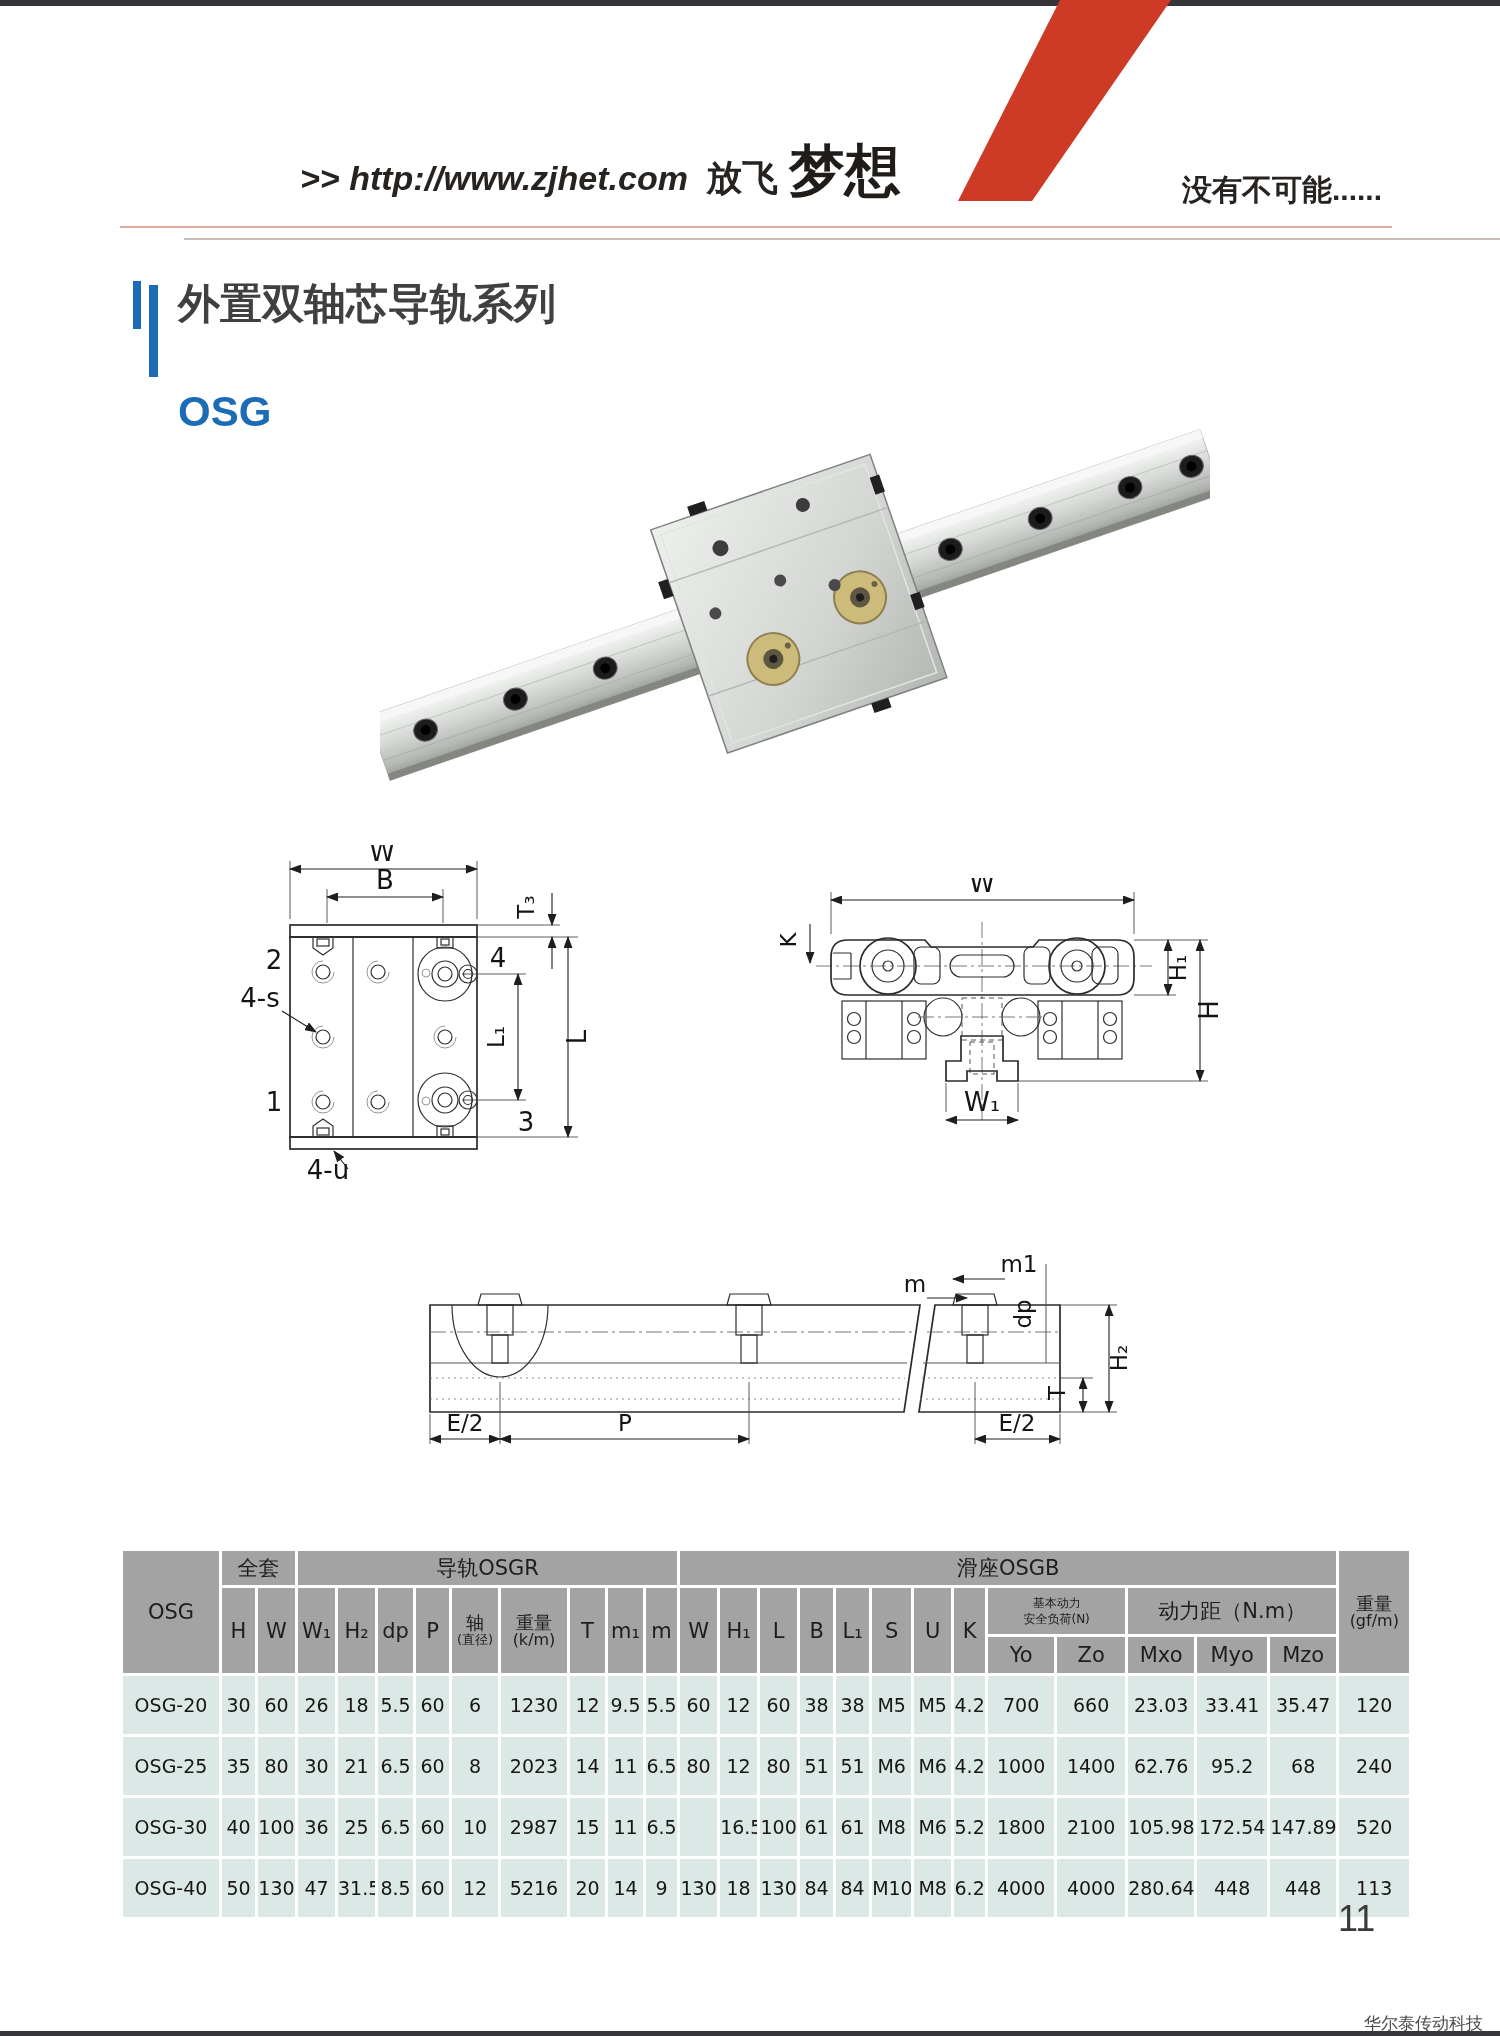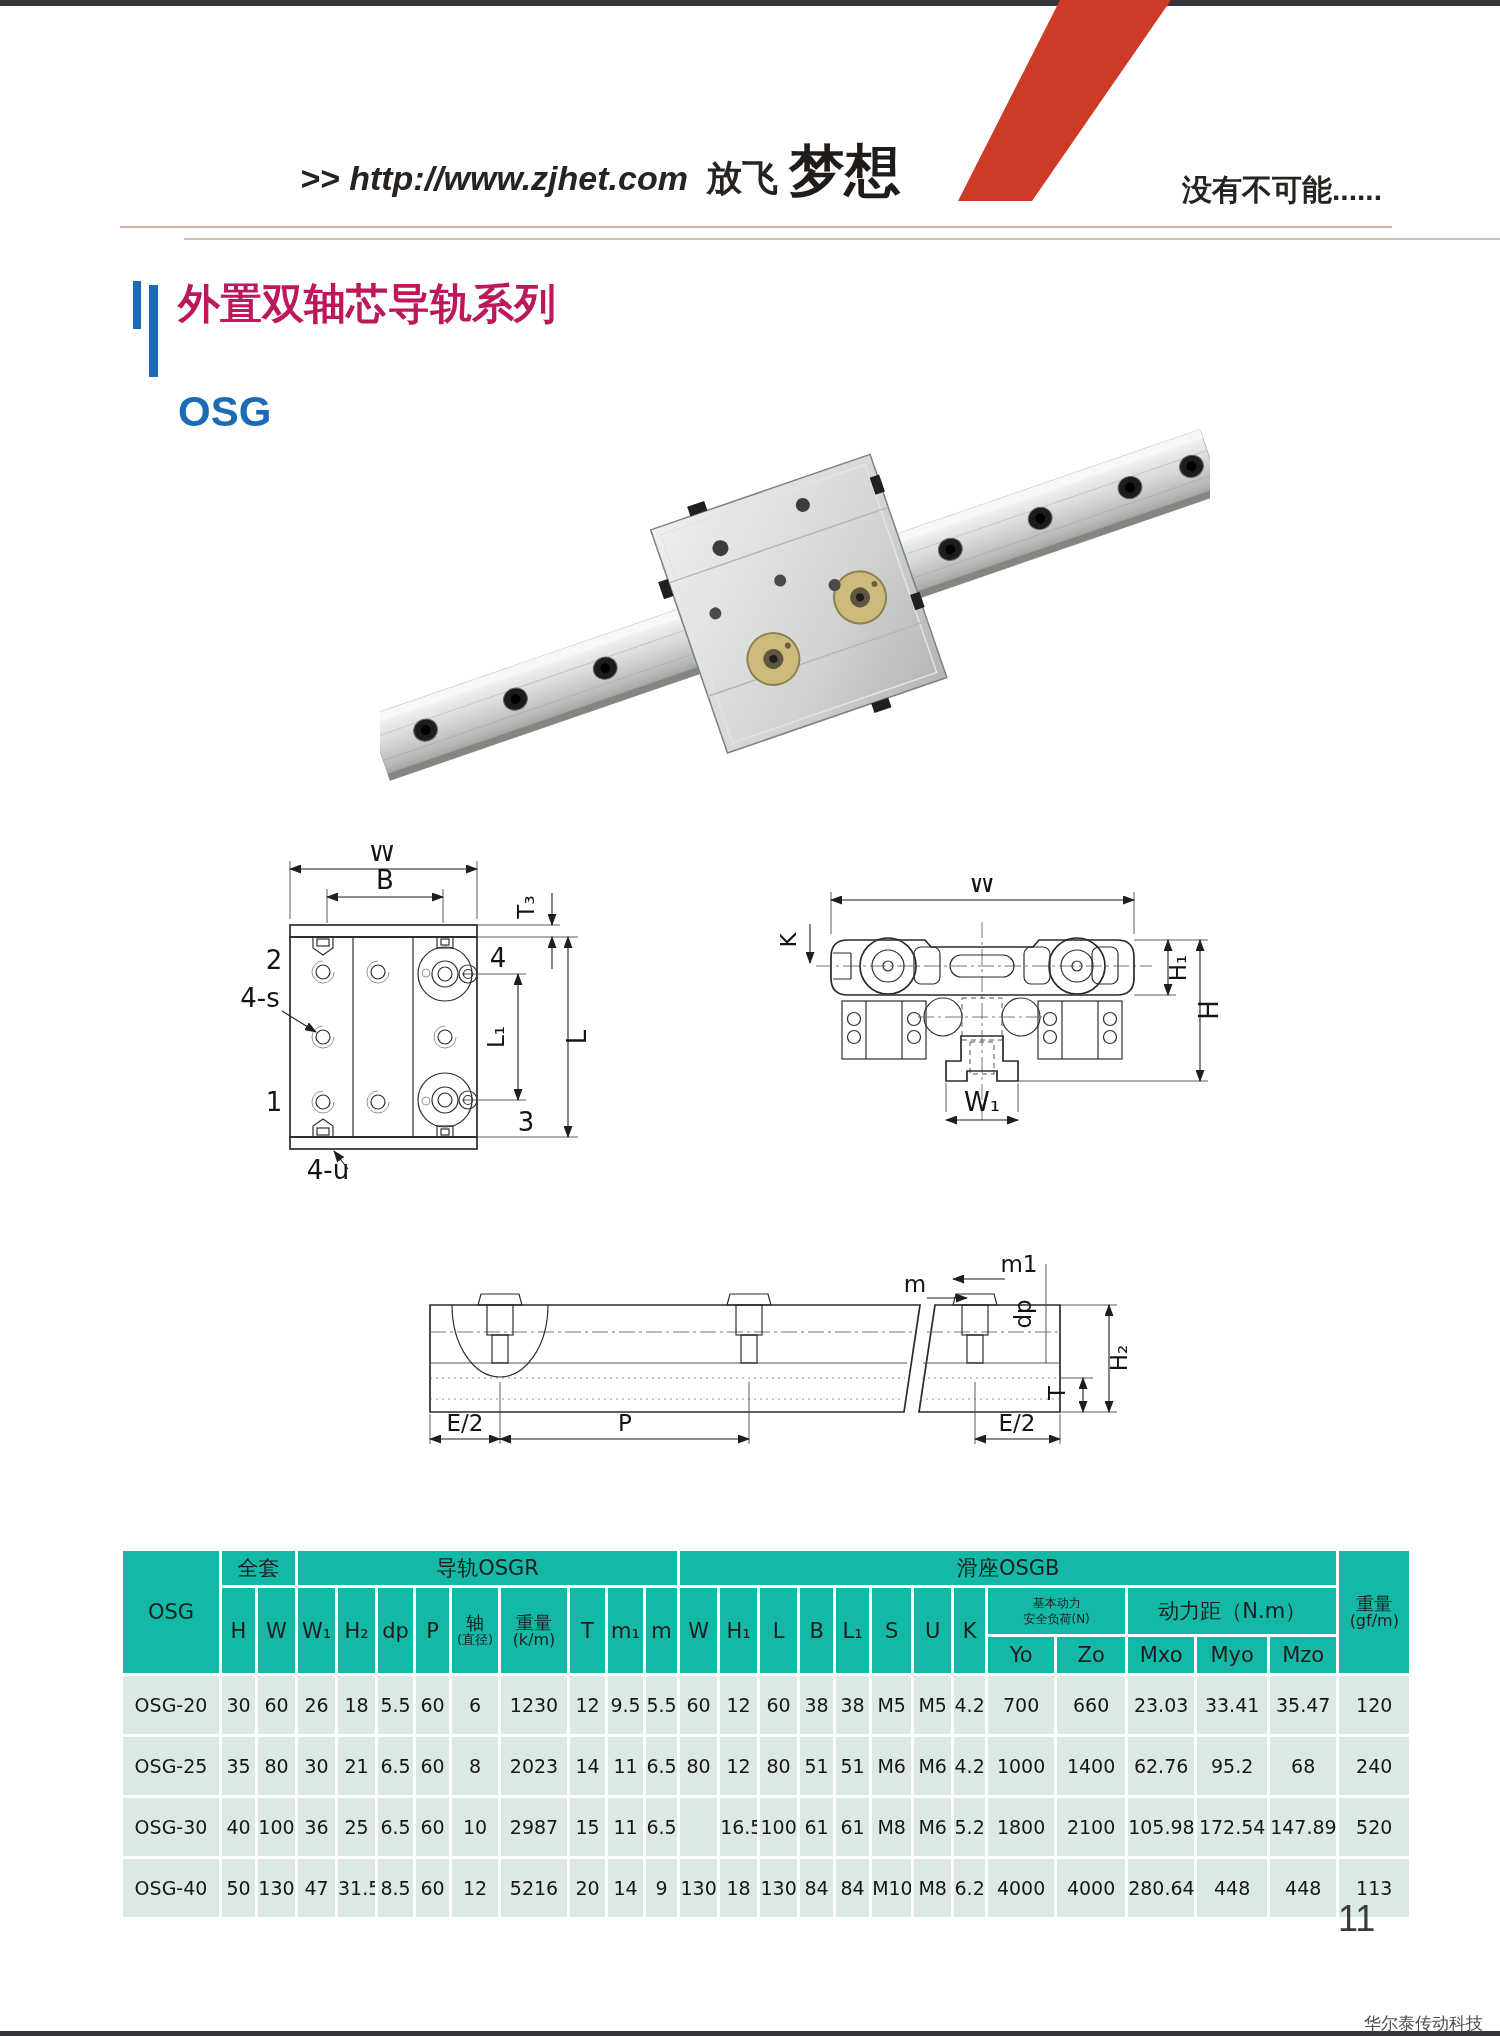--- a/index.html
+++ b/index.html
@@ -21,7 +21,7 @@
   #rule2{left:184px;top:238px;width:1316px;background:#c9beb8;}
   
   .blue-bar{position:absolute;background:#1b6cb5;}
-  #title-cn{position:absolute;left:178px;top:276px;font-size:42px;font-weight:bold;color:#be185d;}
+  #title-cn{position:absolute;left:178px;top:276px;font-size:42px;font-weight:bold;color:#404040;}
   #title-en{position:absolute;left:178px;top:330px;font-size:42px;font-weight:bold;color:#24211e;}
   #title-model{position:absolute;left:178px;top:388px;font-size:42px;font-weight:bold;color:#1b6cb5;}
   

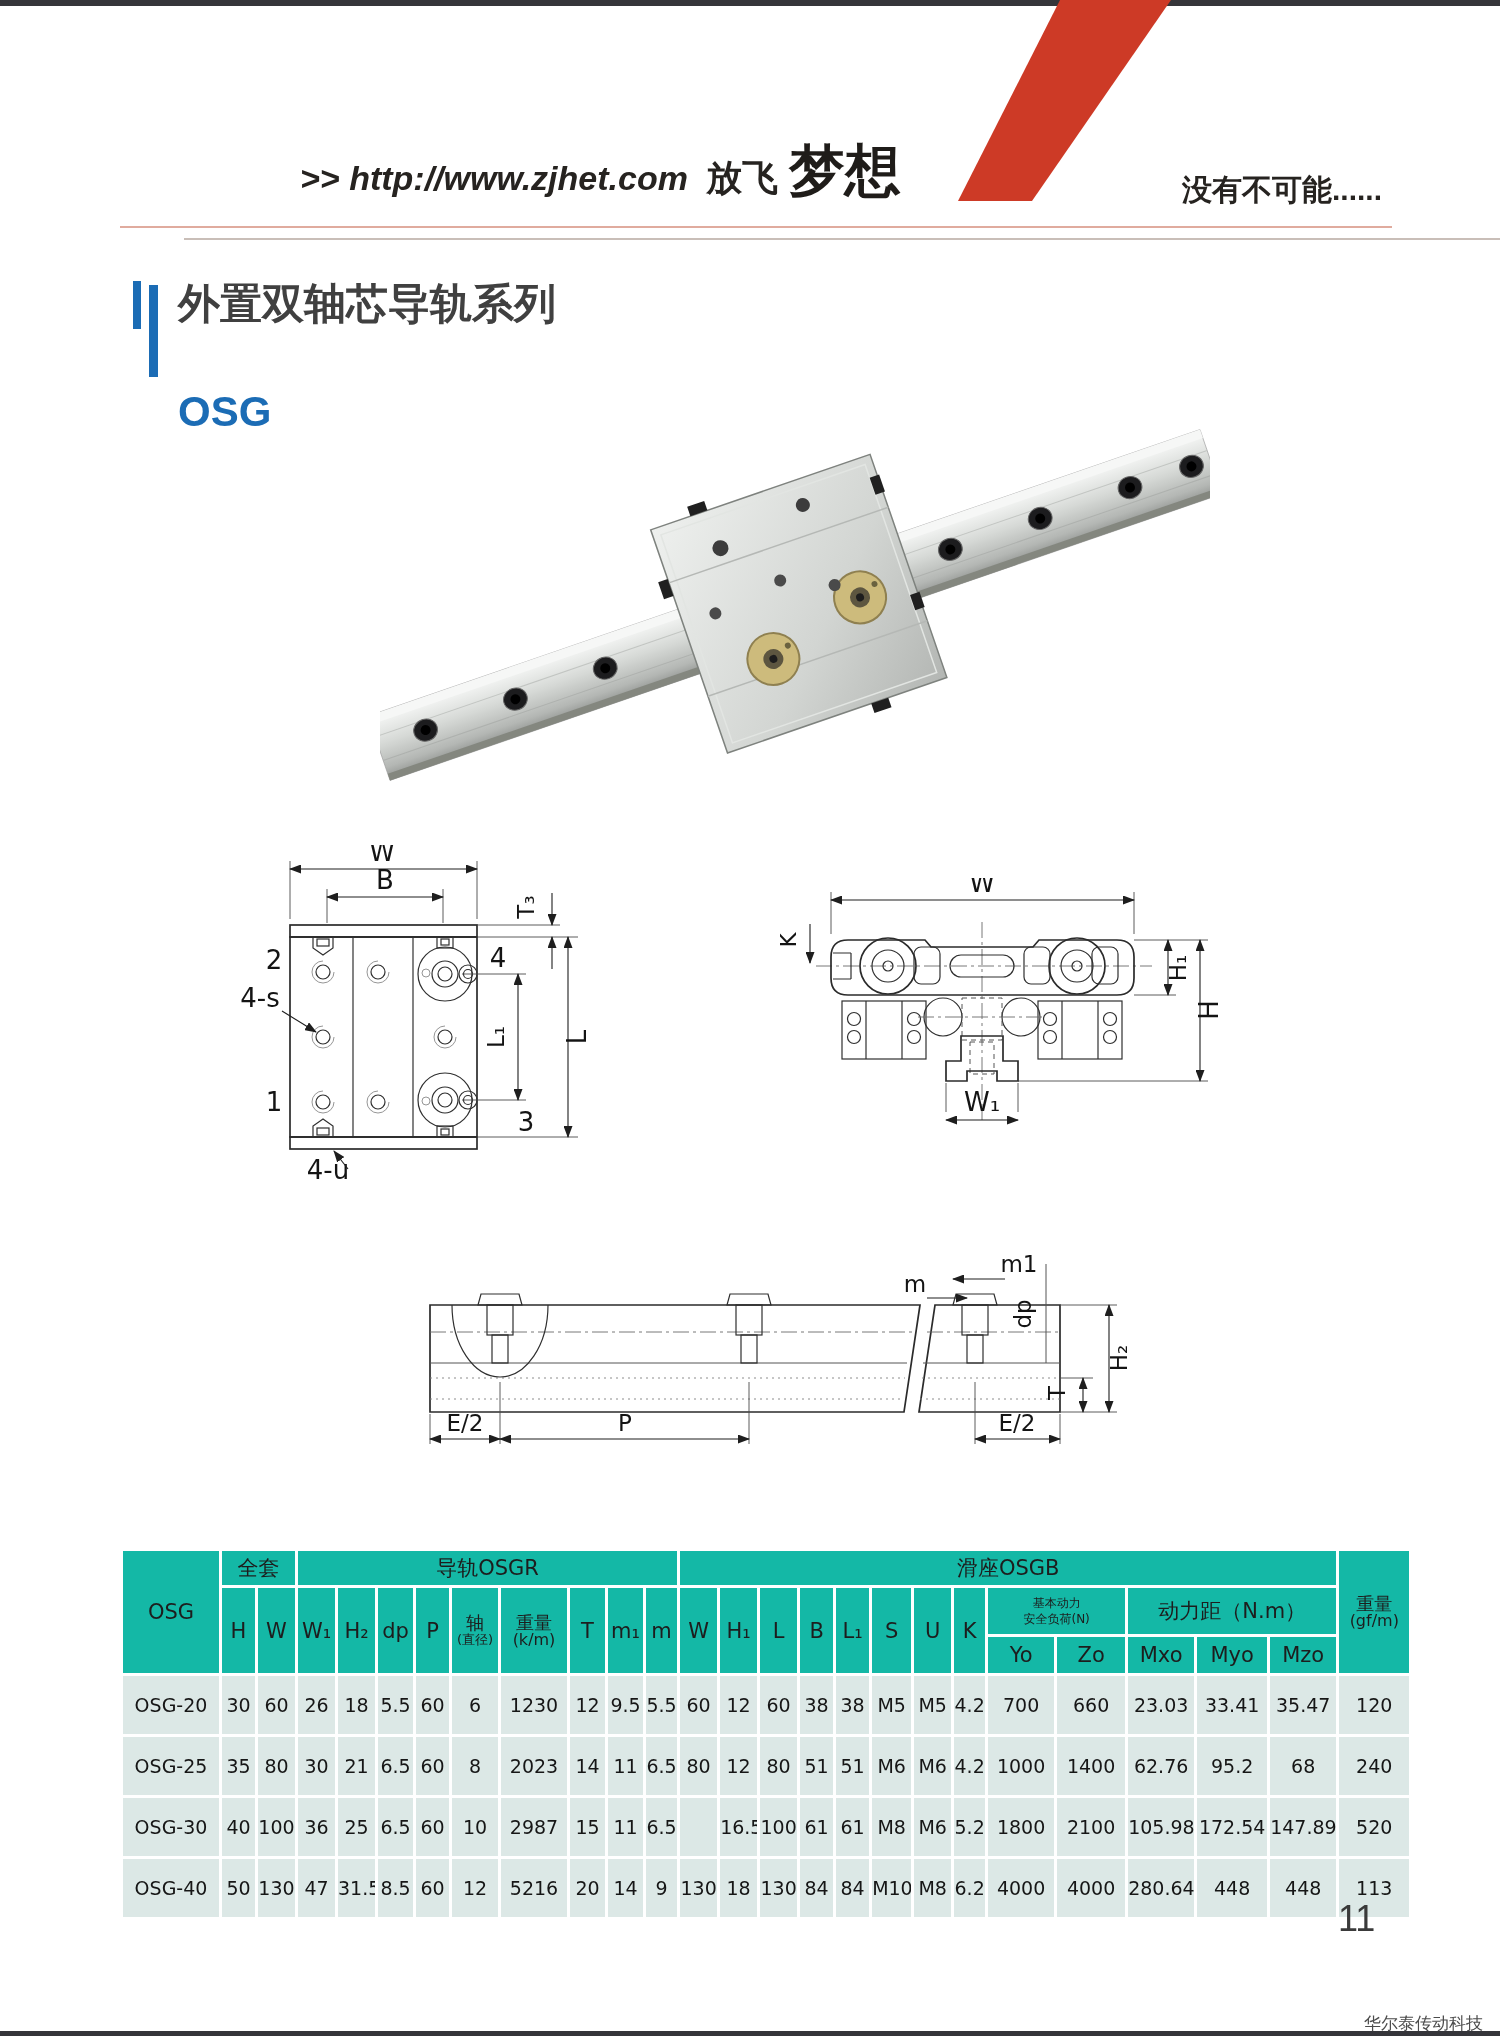--- a/index.html
+++ b/index.html
@@ -42,7 +42,7 @@
               border-collapse:separate;border-spacing:3px;table-layout:fixed;}
   #spec-table th,#spec-table td{text-align:center;vertical-align:middle;padding:0;overflow:hidden;
               font-family:"DejaVu Sans",sans-serif;}
-  #spec-table th{background:#14b8a6;font-weight:normal;color:#1d1d1d;font-size:21px;}
+  #spec-table th{background:#a3a3a3;font-weight:normal;color:#1d1d1d;font-size:21px;}
   #spec-table td{background:#dce8e6;color:#161616;font-size:19px;}
   .tr-g{height:34px;}.tr-h{height:46px;}.tr-s{height:36px;}
   .data-row{height:58px;}

